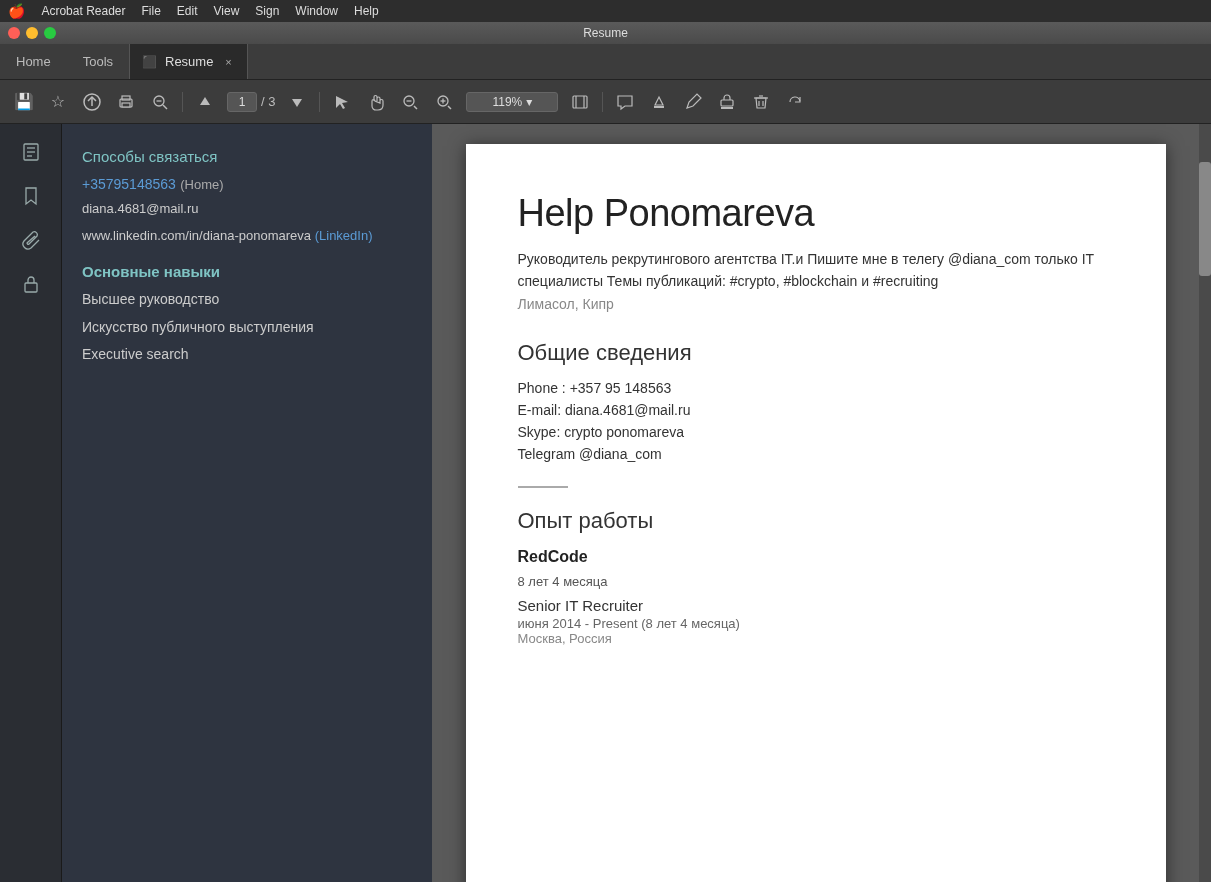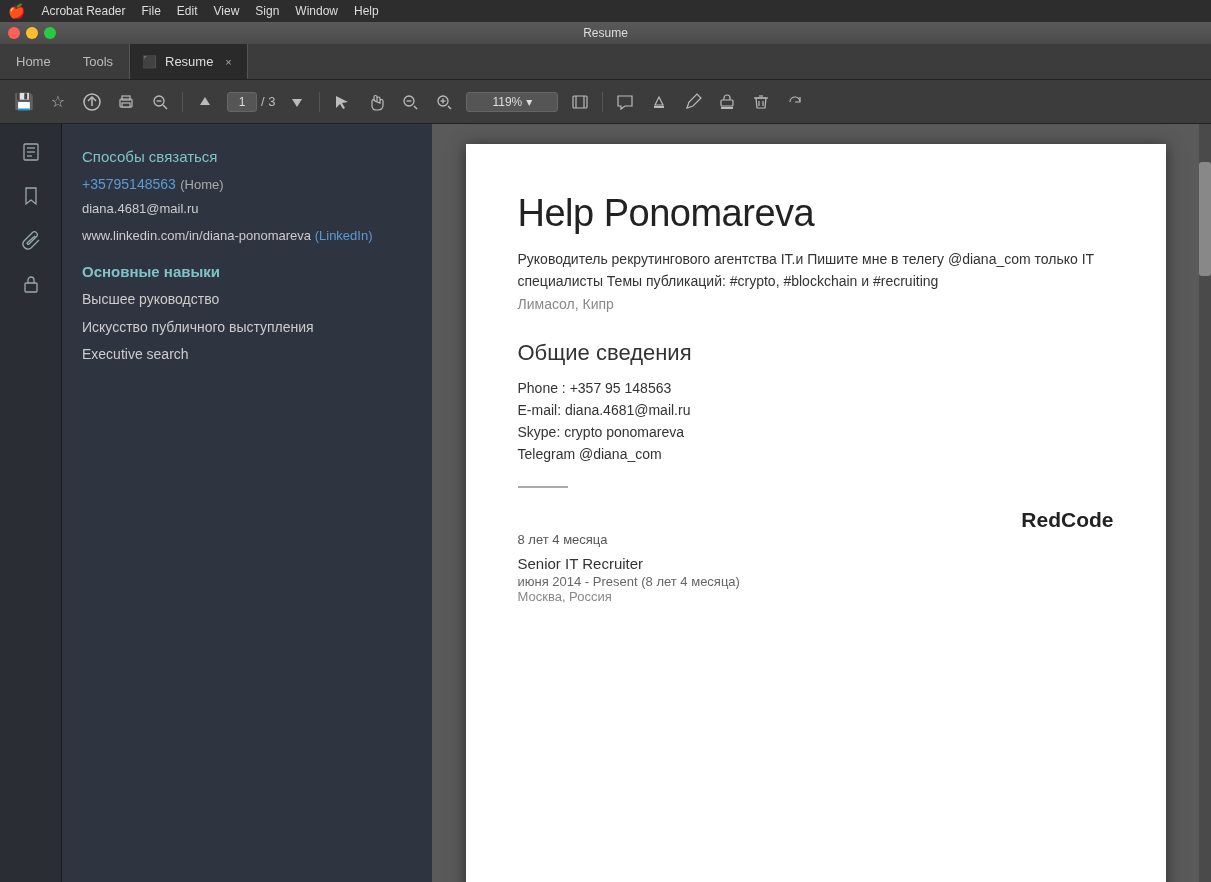--- a/index.html
+++ b/index.html
@@ -538,6 +538,7 @@
 
       <hr class="divider">
 
+      <h2 class="section-heading">Опыт работы</h2>
 
       <p class="work-company">RedCode</p>
       <p class="work-duration">8 лет 4 месяца</p>

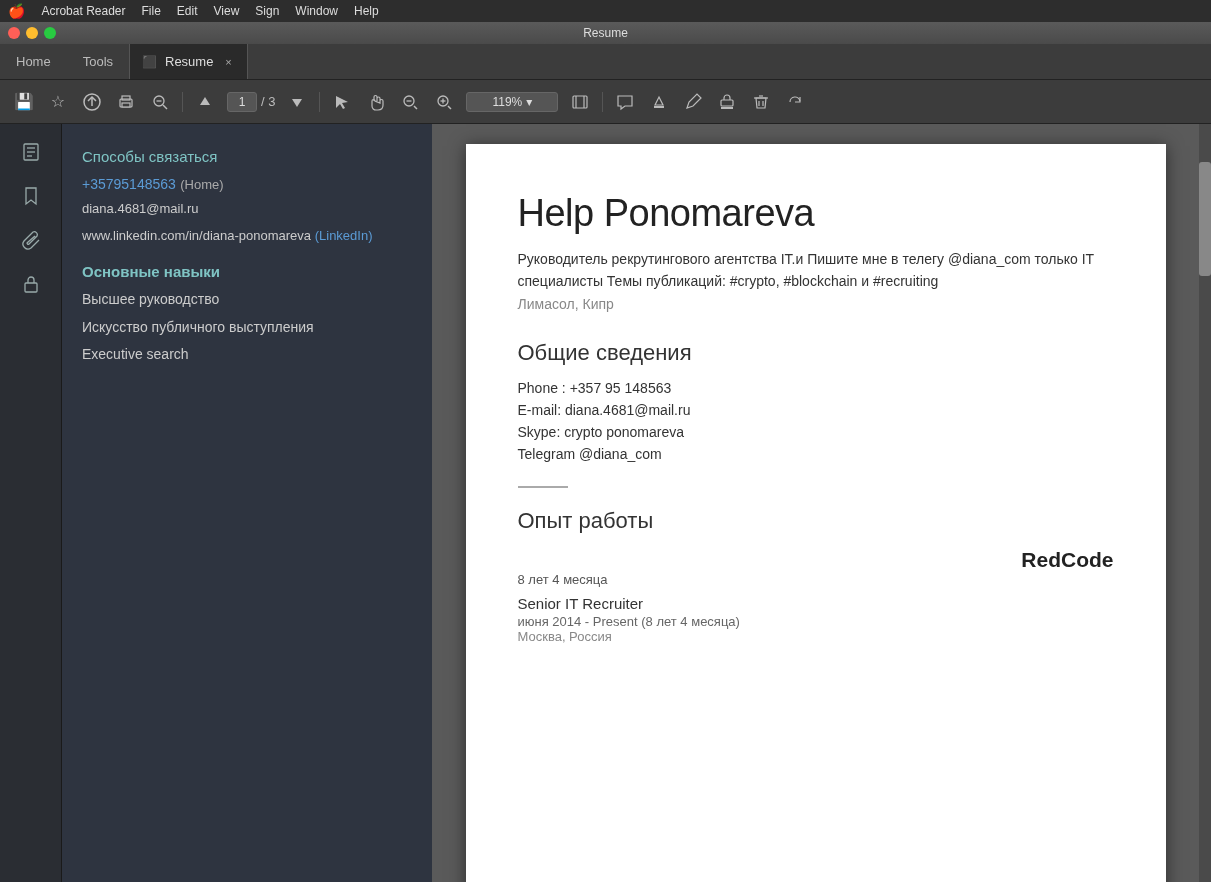--- a/index.html
+++ b/index.html
@@ -266,11 +266,10 @@
       margin: 24px 0 20px 0;
     }
     .work-company {
-      font-size: 21px;
+      font-size: 16px;
       font-weight: 600;
       color: #222;
-      margin-bottom: 0;
-      text-align: right;
+      margin-bottom: 8px;
     }
     .work-duration {
       font-size: 13px;

